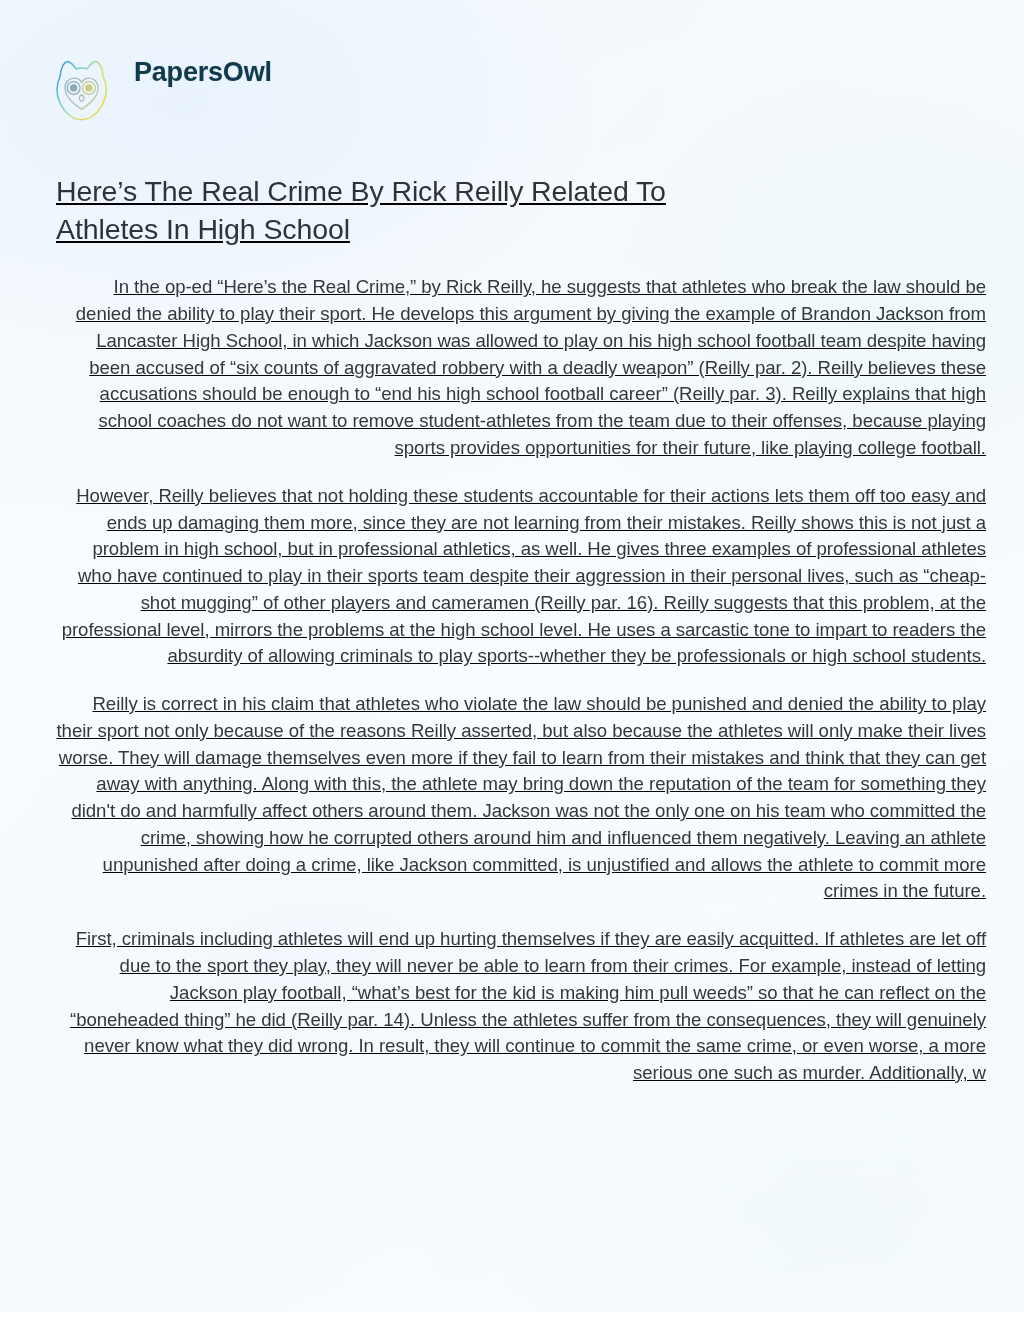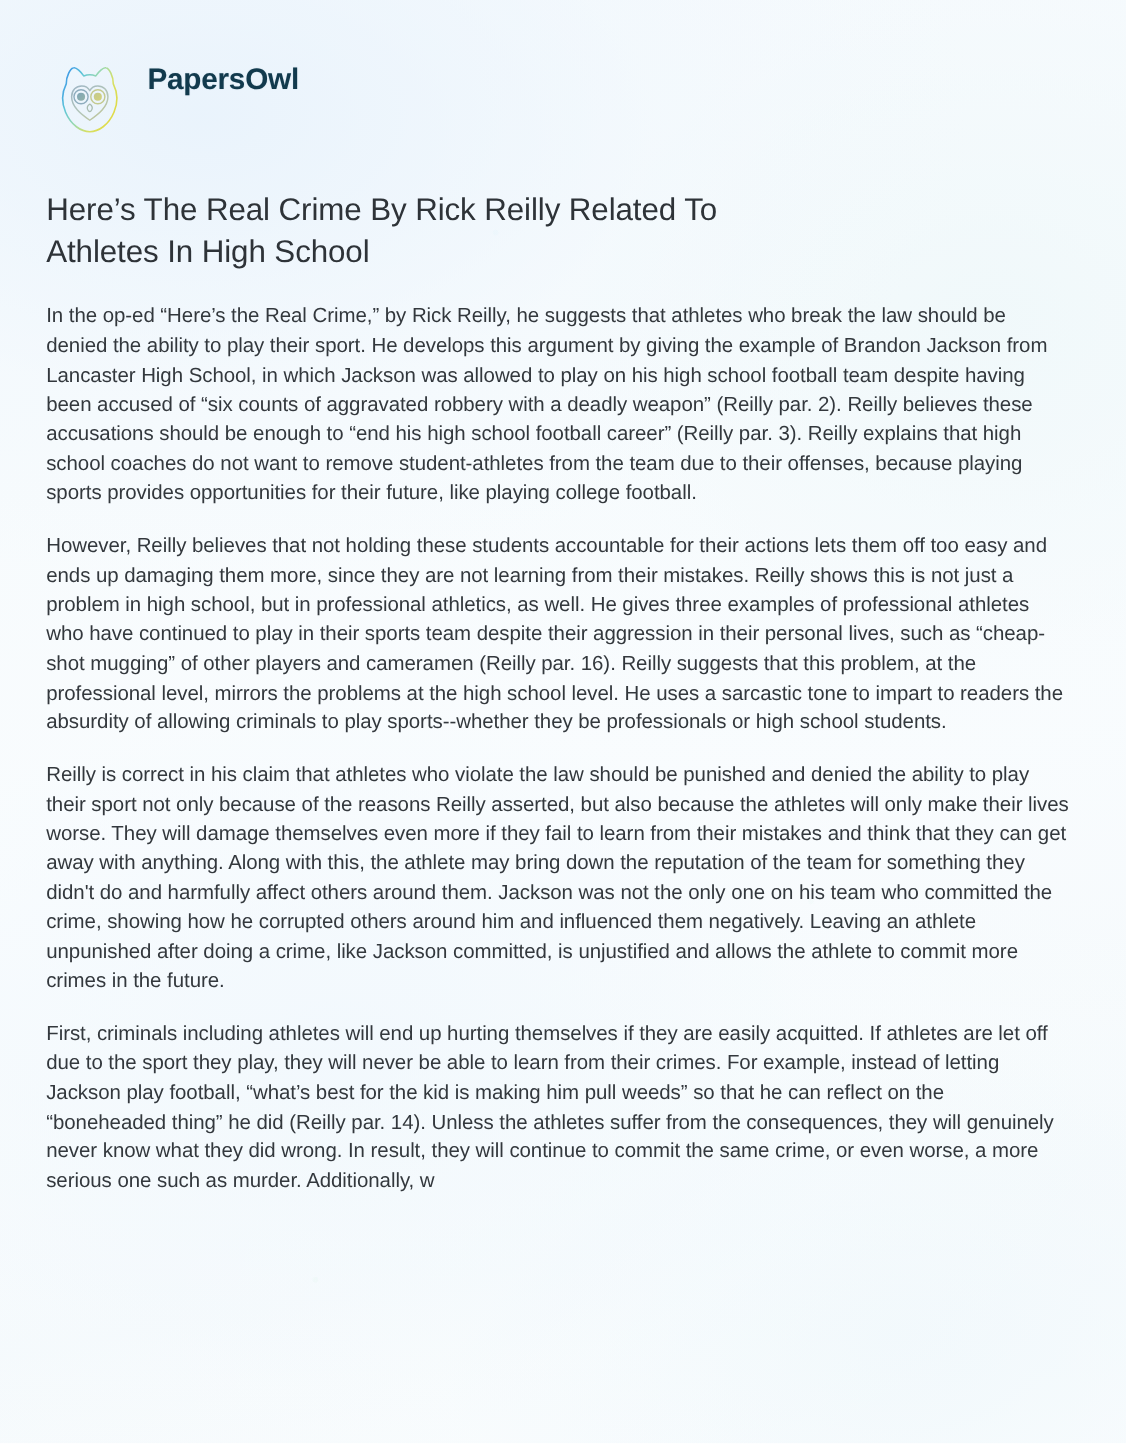--- a/index.html
+++ b/index.html
@@ -92,9 +92,10 @@
   
   .article {
     position: absolute;
-    left: 42px;
+    left: 56px;
     top: 172px;
     width: 930px;
+    text-decoration: underline;
   }
   .article-title {
     font-size: 28.5px;

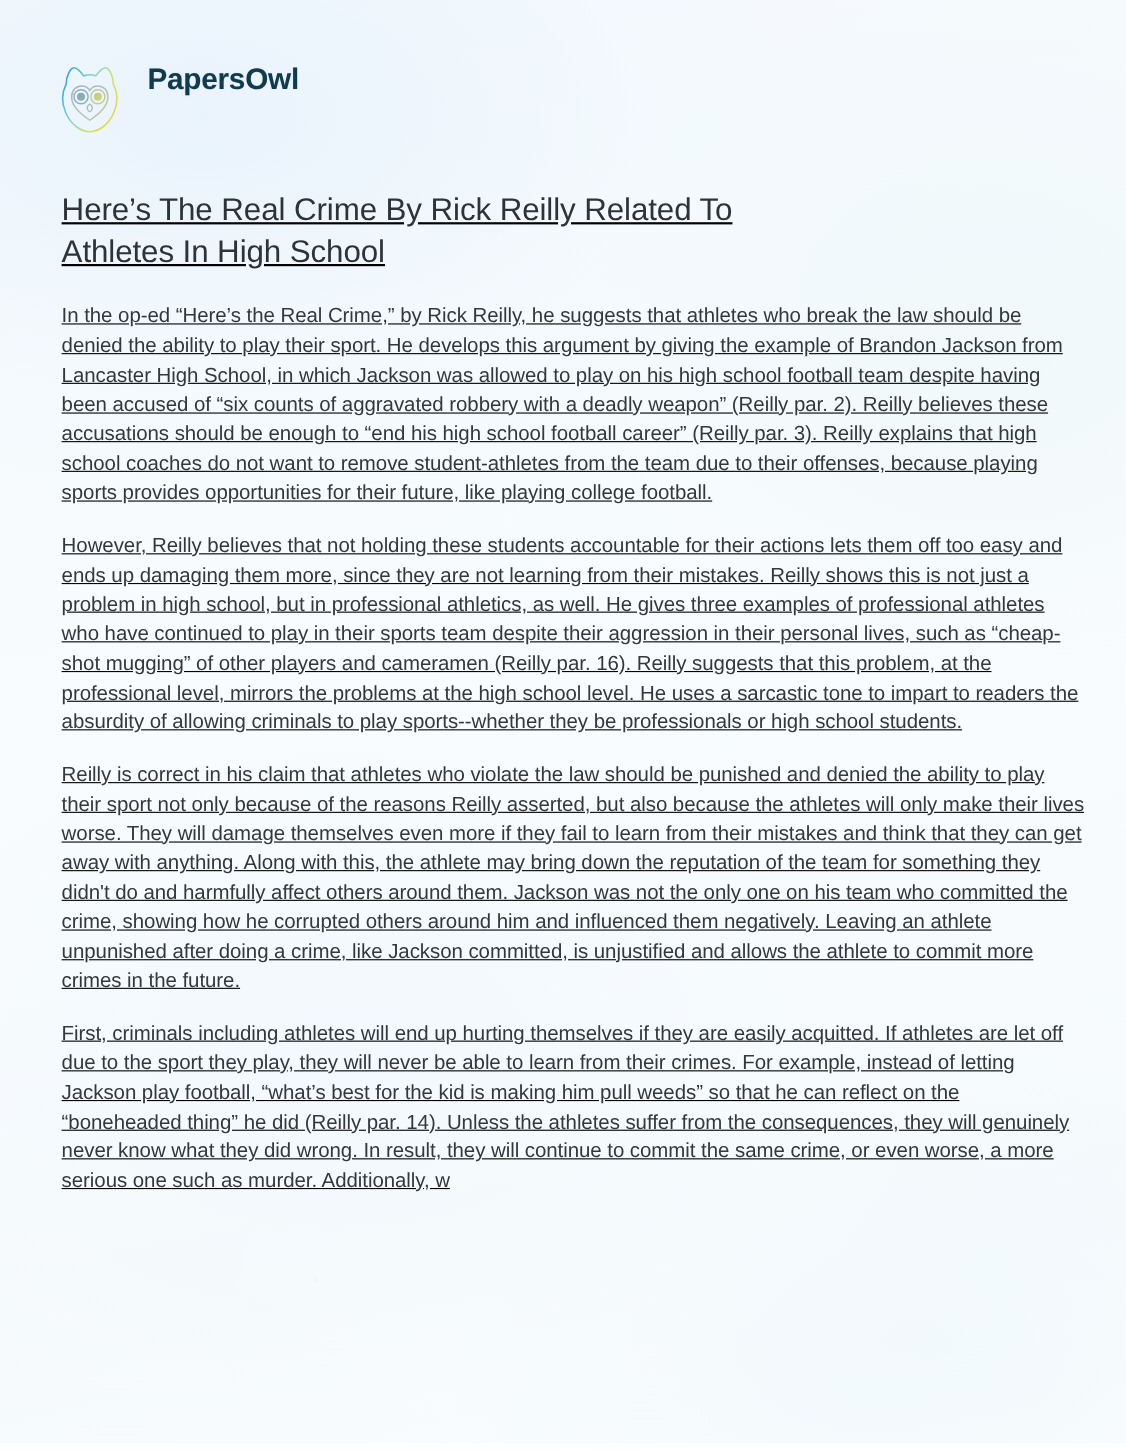--- a/index.html
+++ b/index.html
@@ -112,7 +112,7 @@
     color: #33383d;
     margin: 0 0 21px 0;
     letter-spacing: -0.05px;
-    text-align: left;
+    text-align: right;
   }
   .article-body p:last-child { margin-bottom: 15px; }
 </style>

